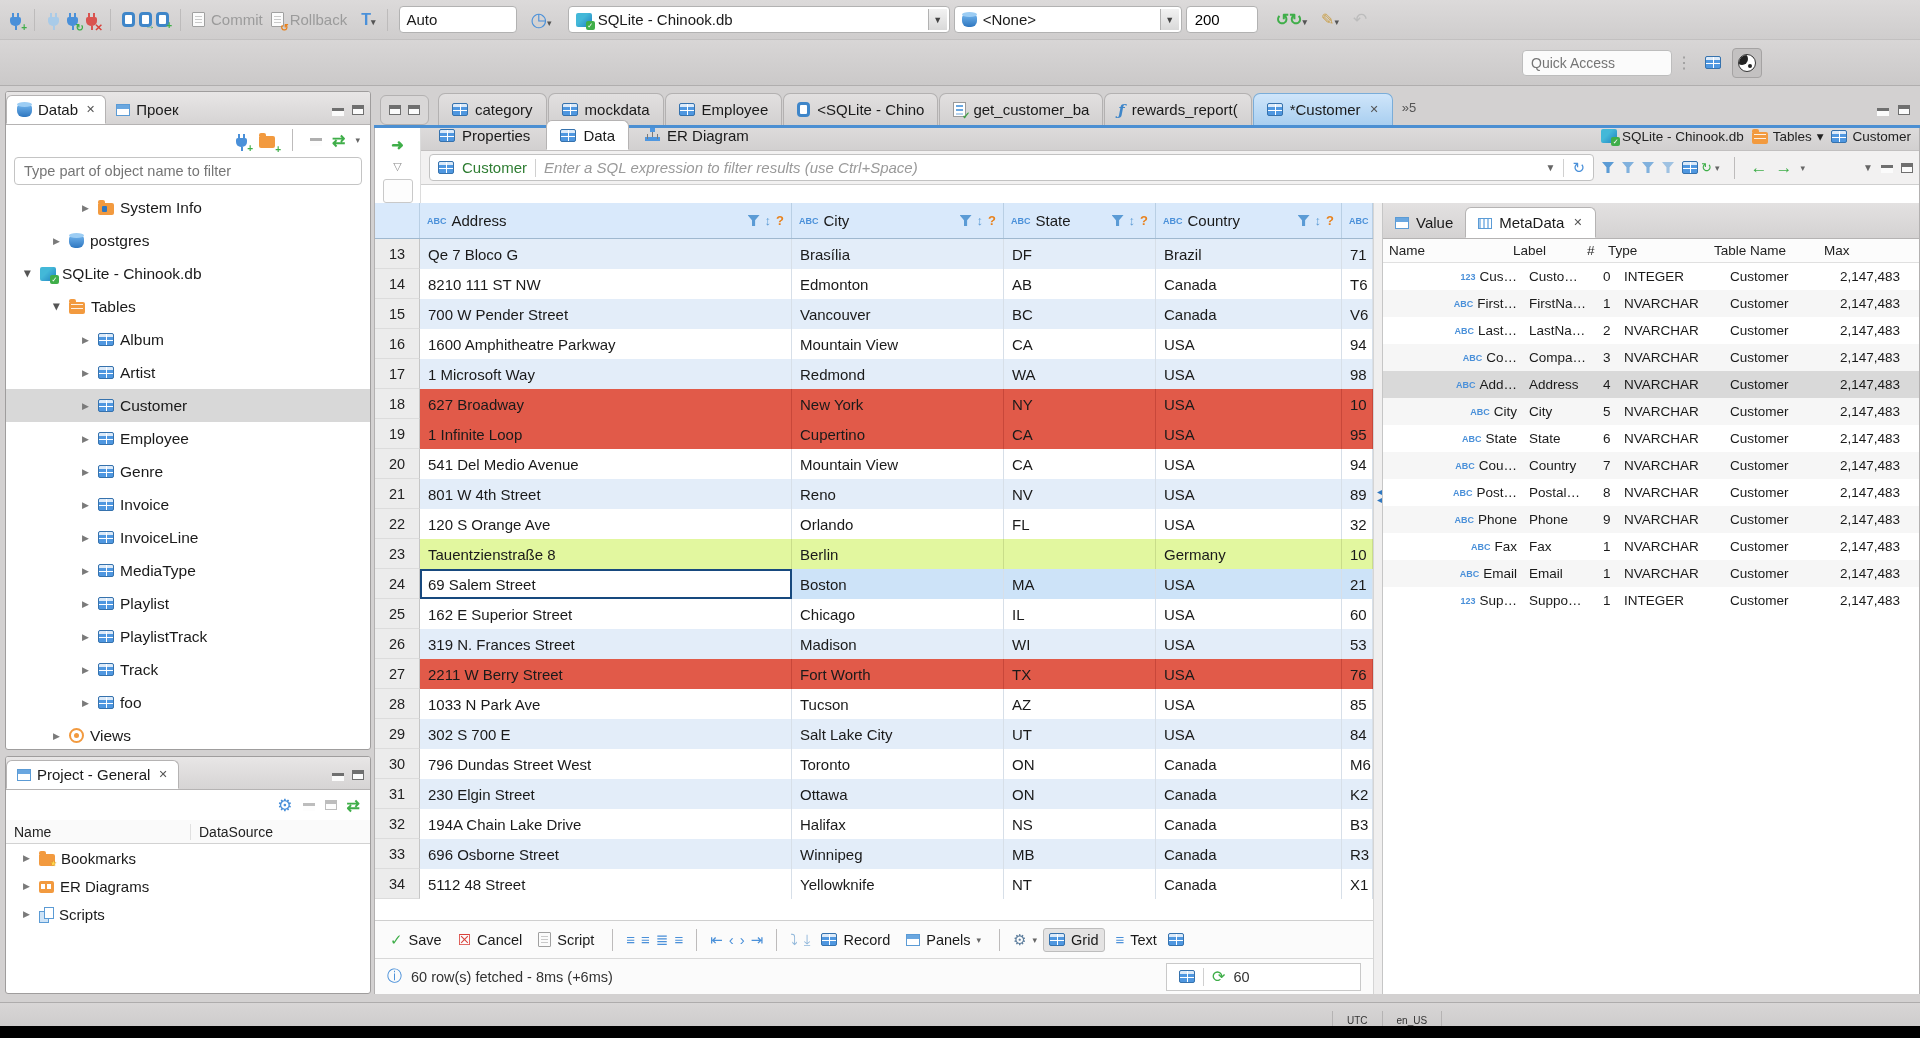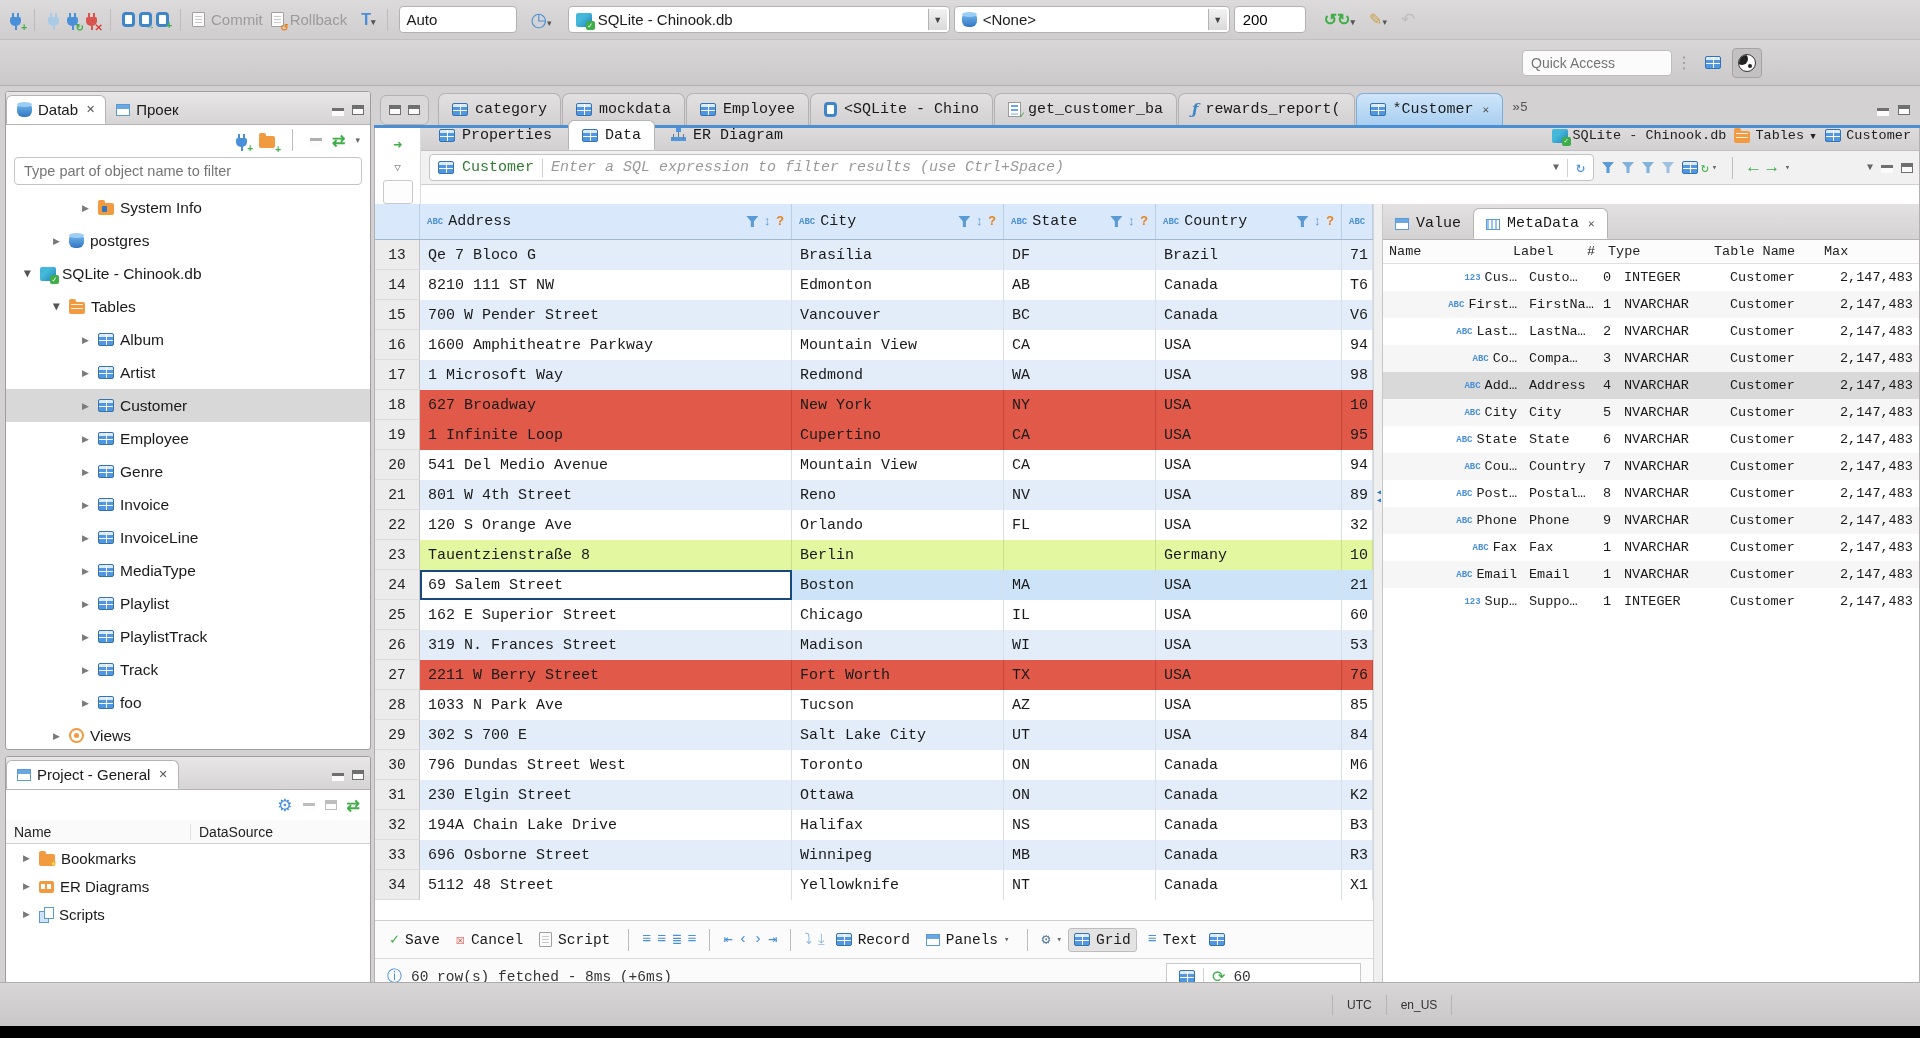--- a/index.html
+++ b/index.html
@@ -208,7 +208,7 @@
     <span>SQLite - Chinook.db</span>
     <span class="dbox">▼</span>
   </div>
-  <div class="combo" style="width:276px">
+  <div class="combo" style="width:228px">
     <span class="i i-db"></span>
     <span>&lt;None&gt;</span>
     <span class="dbox">▼</span>

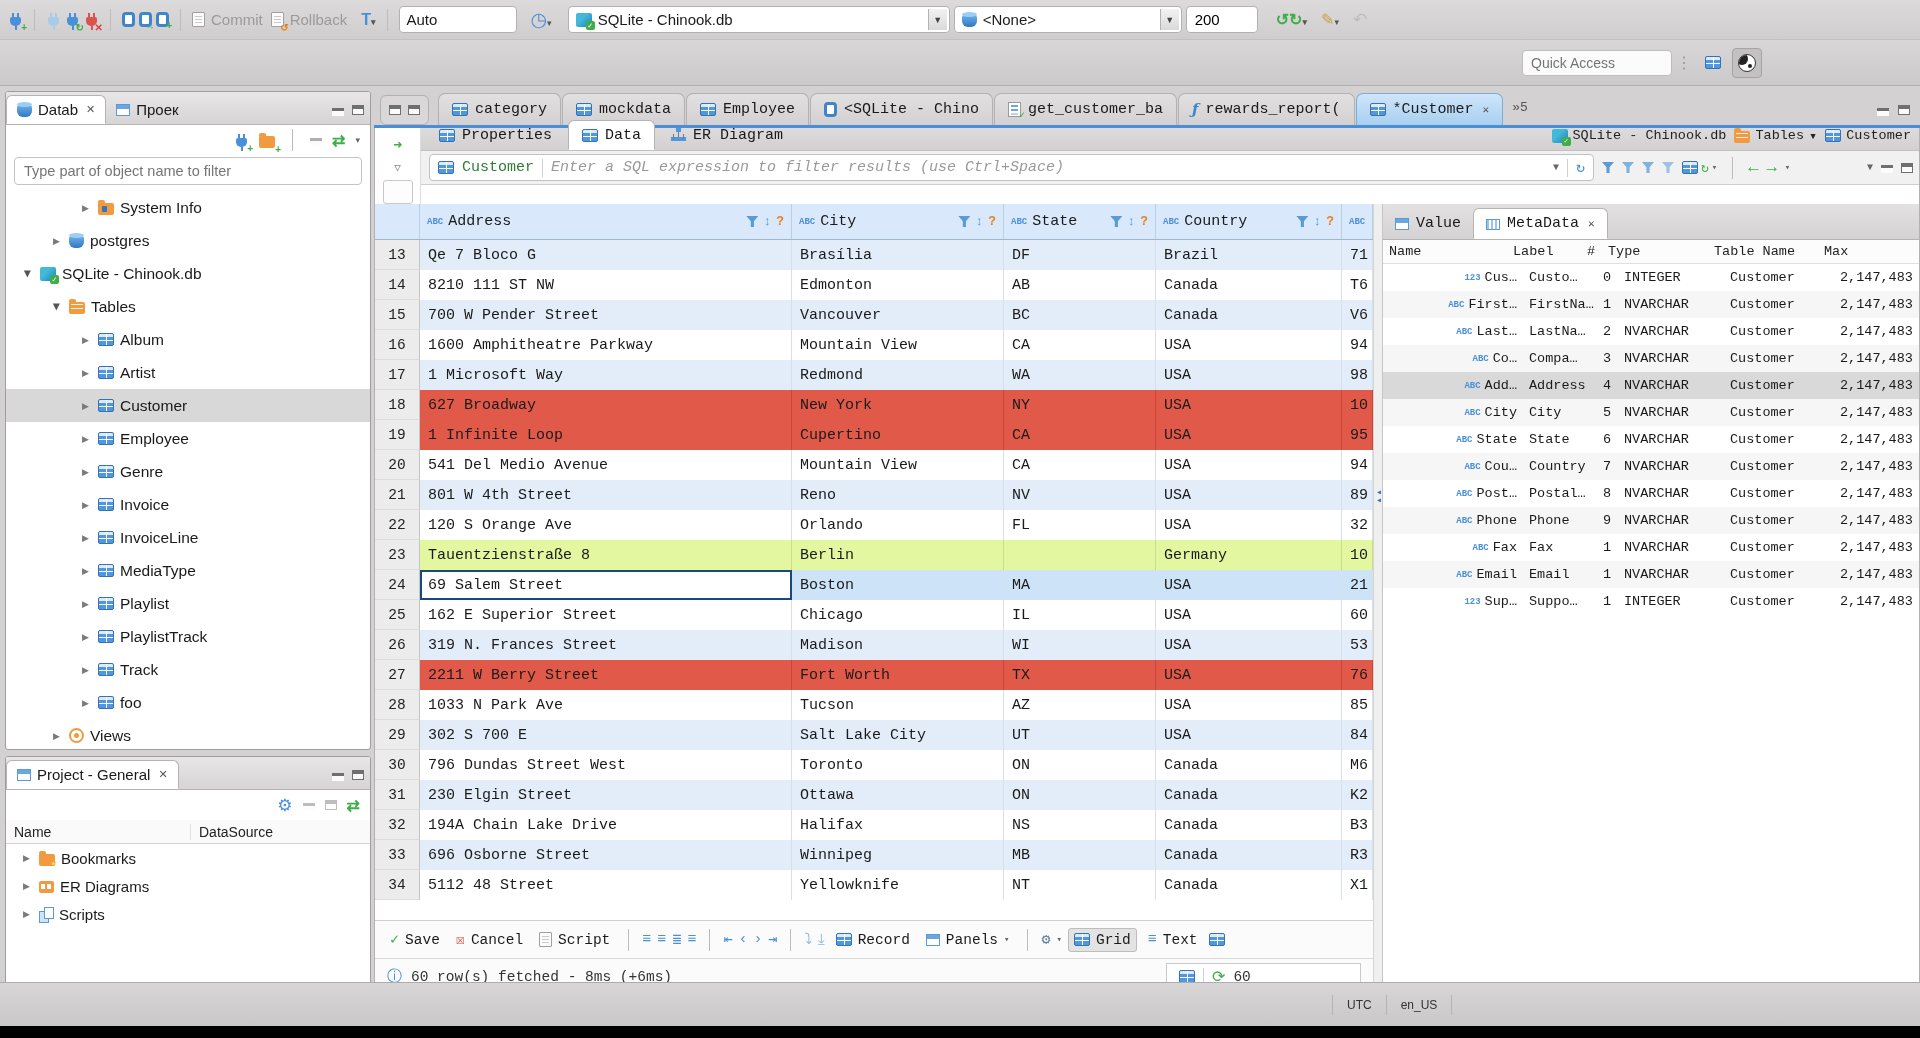--- a/index.html
+++ b/index.html
@@ -94,7 +94,7 @@
   .pitem { height:28px; display:flex; align-items:center; gap:6px; font-size:15px; padding-left:14px; }
 
   
-  #editor { flex:1; display:flex; flex-direction:column; min-width:0; padding-top:2px;font-family:Liberation Mono, monospace; }
+  #editor { flex:1; display:flex; flex-direction:column; min-width:0; padding-top:2px; }
   #etabs { height:36px; display:flex; align-items:flex-end; gap:1px; padding-left:6px; }
   .restore-box { height:30px; border:1px solid #b3b1b1; border-radius:6px; display:flex; align-items:center; gap:7px; padding:0 8px; margin-right:8px; background:#d9d7d7; }
   .etab { height:32px; display:flex; align-items:center; gap:7px; padding:0 13px; font-size:15px; background:linear-gradient(#e2e0e0,#d2d0d0); border:1px solid #b3b1b1; border-bottom:none; border-radius:7px 7px 0 0; white-space:nowrap; }

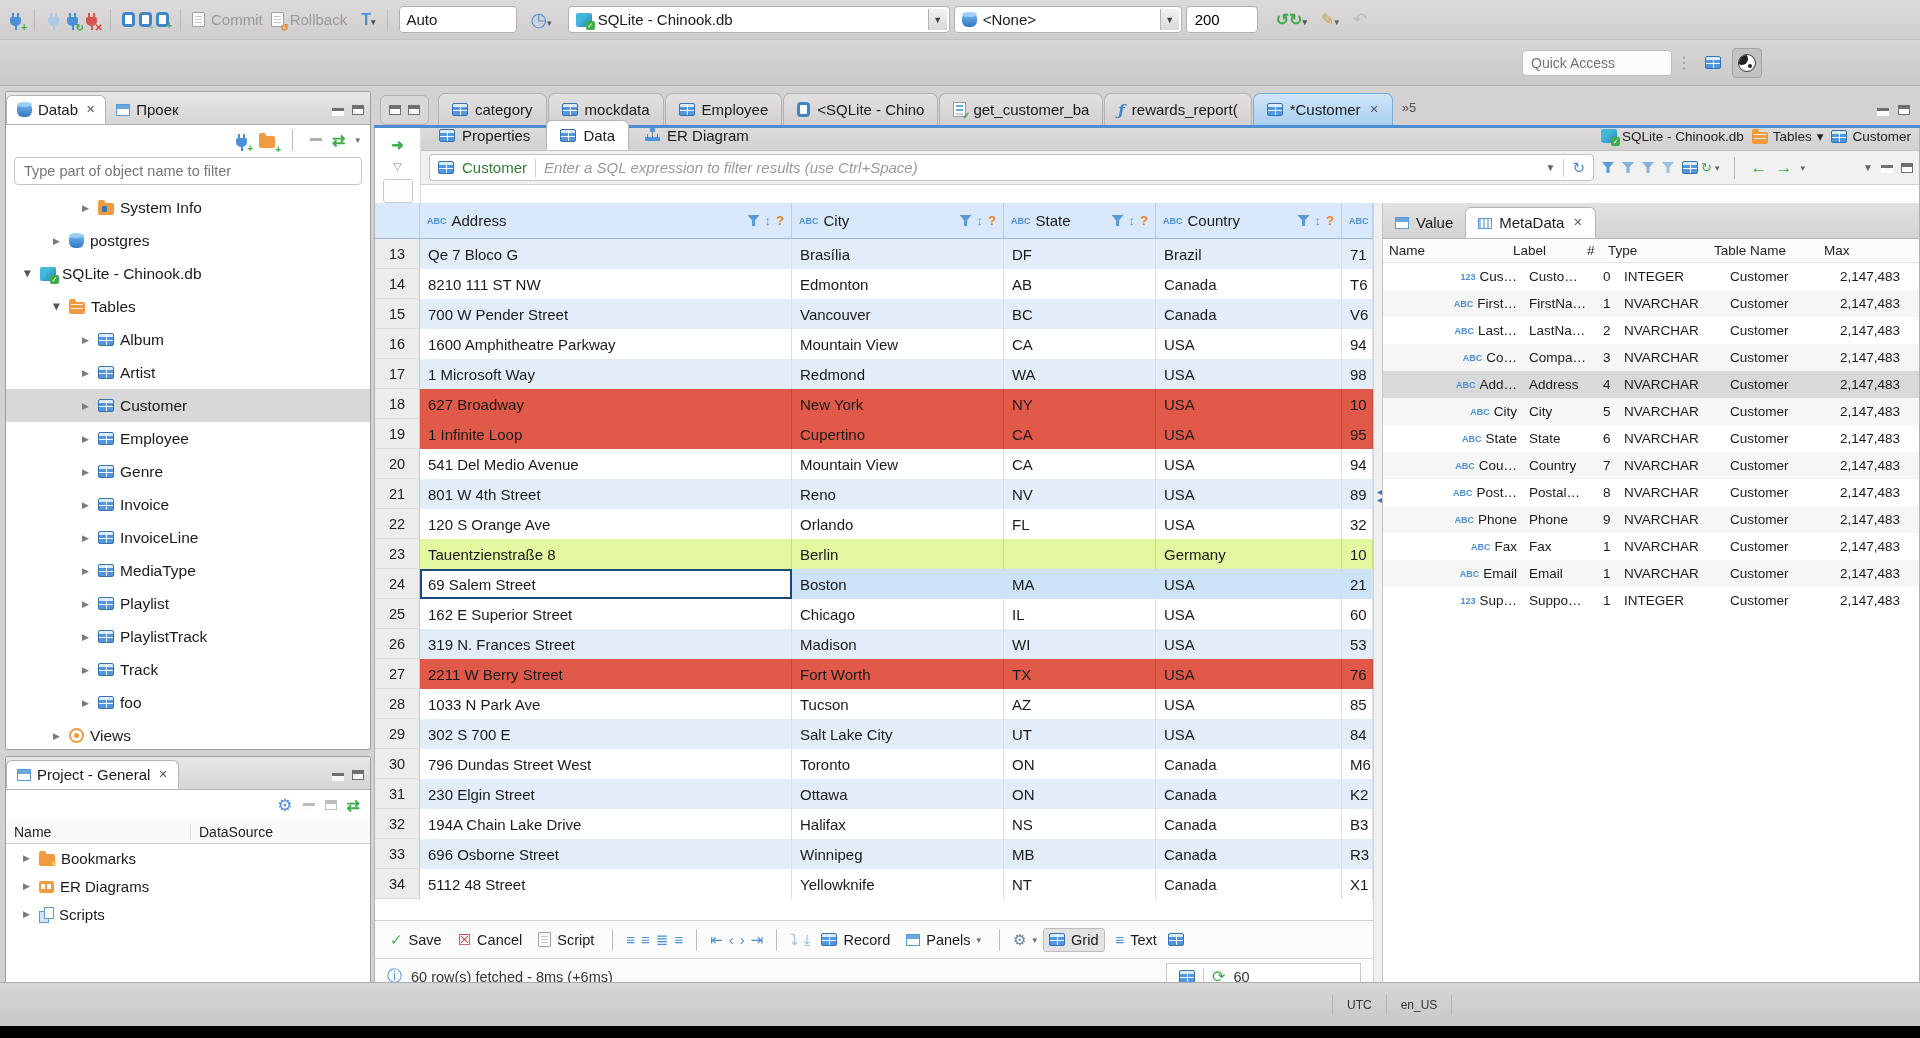--- a/index.html
+++ b/index.html
@@ -163,7 +163,7 @@
   .mc.m-name { justify-content:flex-end; }
 
   
-  #footer { position:absolute; left:0; right:0; bottom:12px; height:44px; background:linear-gradient(#d8d6d6,#c9c7c7); border-top:1px solid #aeacac; display:flex; align-items:center; font-size:12px; color:#333; }
+  #footer { position:absolute; left:0; right:0; bottom:0; height:36px; background:linear-gradient(#d8d6d6,#c9c7c7); border-top:1px solid #aeacac; display:flex; align-items:center; font-size:10px; color:#333; }
   #footer .fsep { width:1px; height:20px; background:#b5b3b3; margin:0 14px; }
   #blackstrip { position:absolute; left:0; right:0; bottom:0; height:12px; background:#000; }
 </style>

